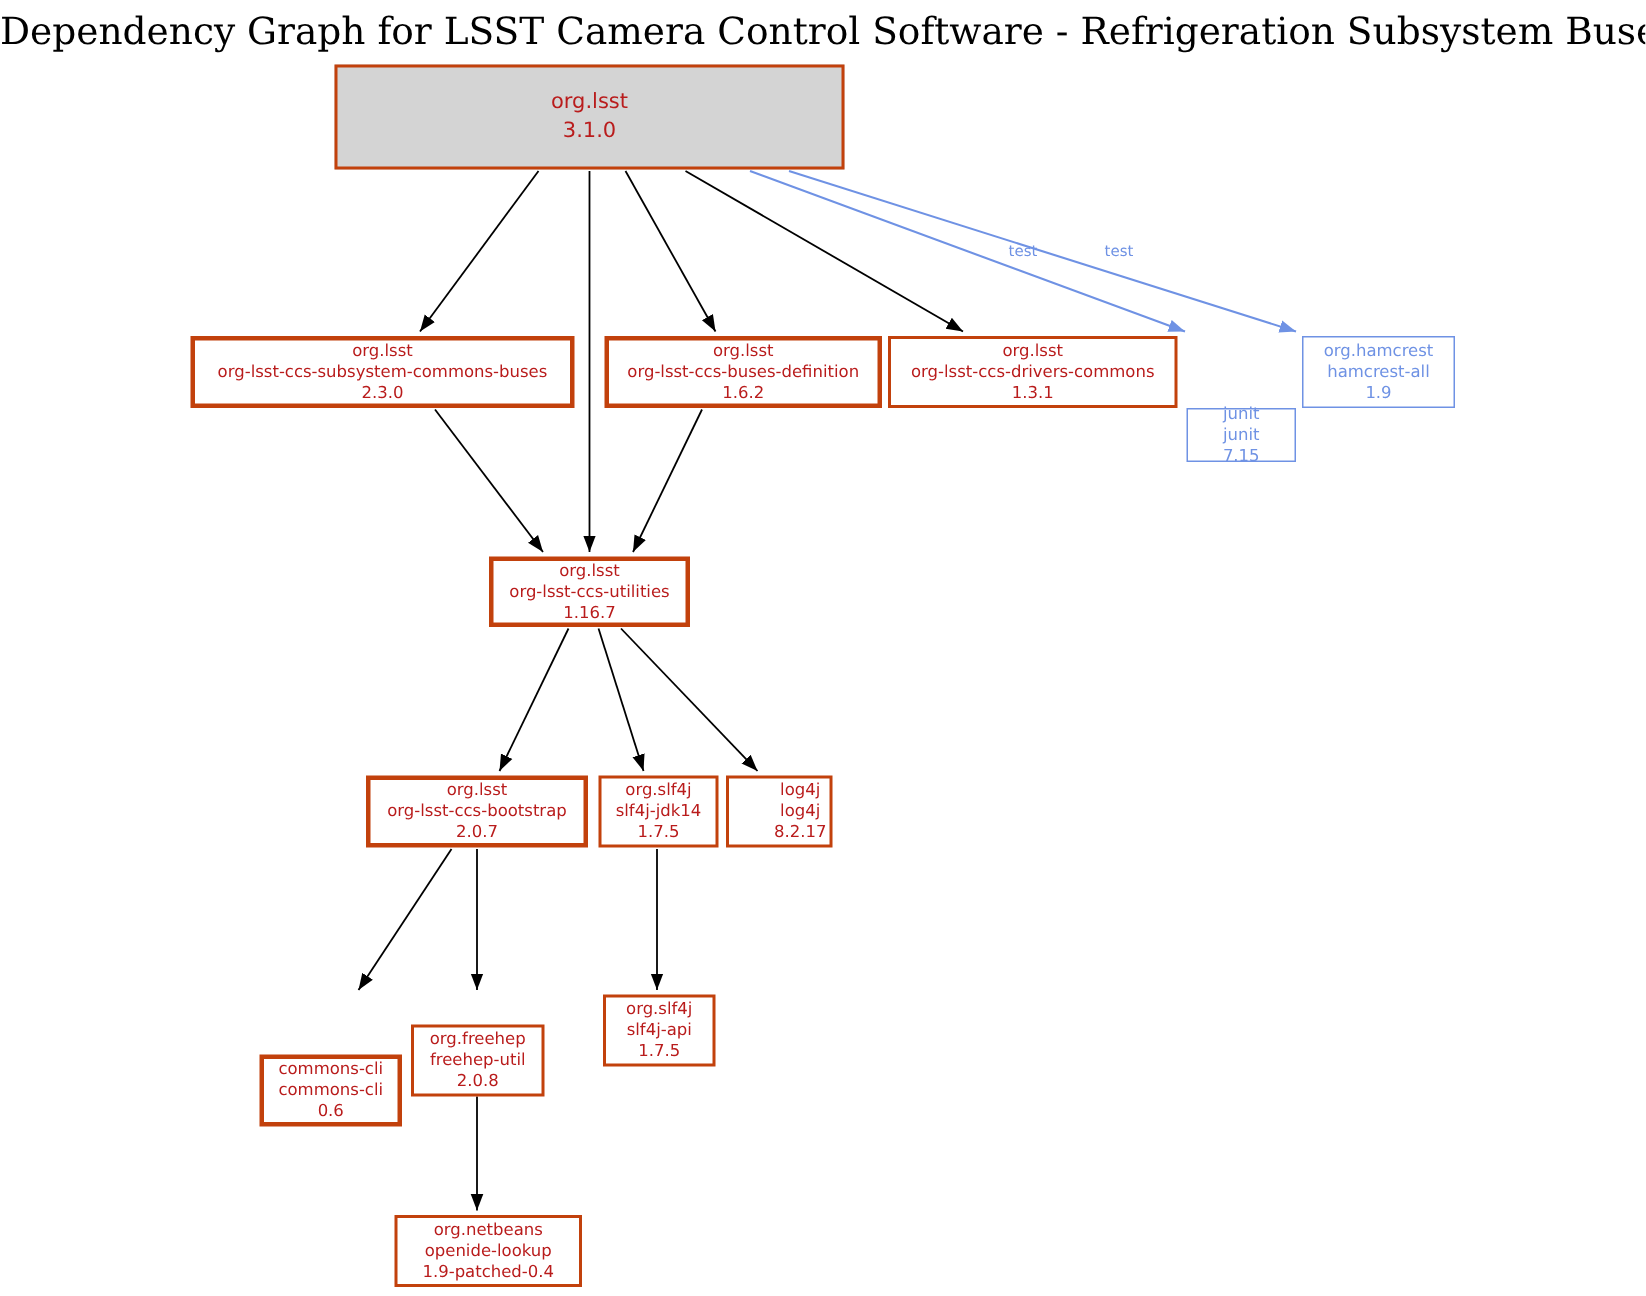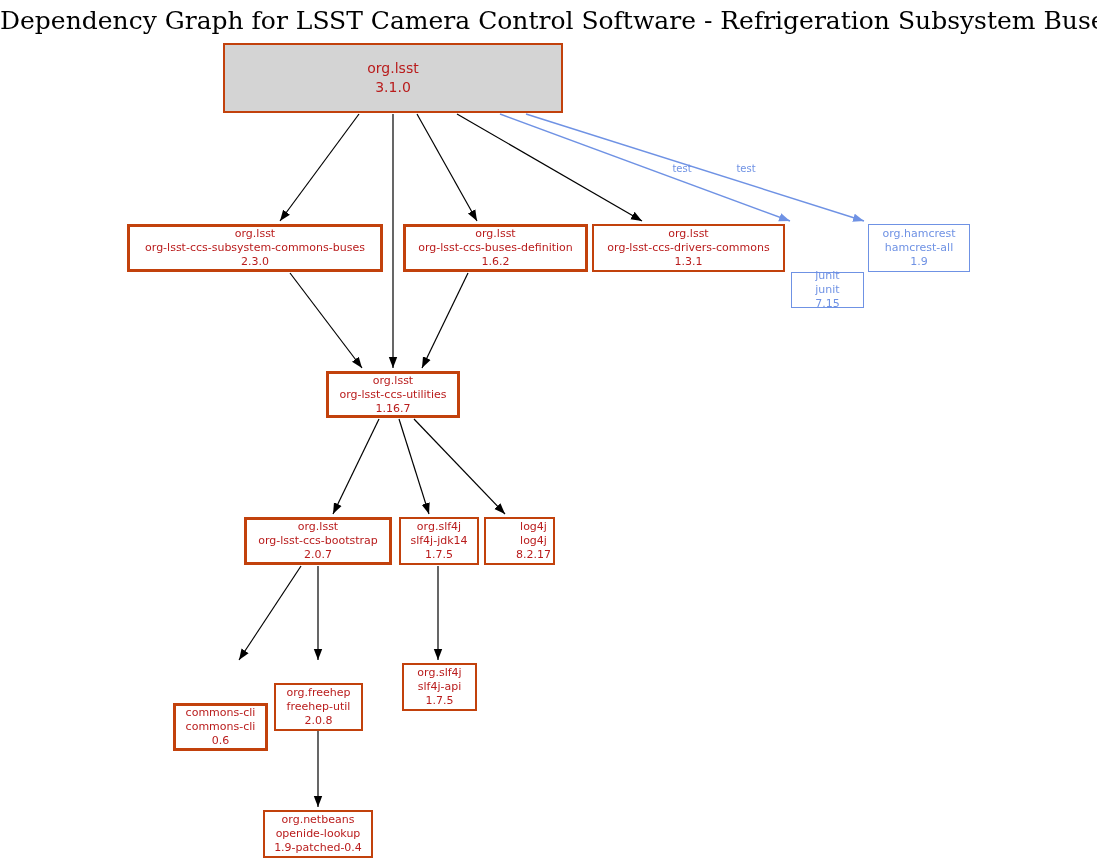--- a/index.html
+++ b/index.html
@@ -176,7 +176,7 @@
     <span>1.7.5</span>
   </div>
 
-  <div class="node node--bold" style="left:263px; top:810px; width:110px; height:48px;">
+  <div class="node node--bold" style="left:263px; top:810px; width:125px; height:48px;">
     <span>org.netbeans</span>
     <span>openide-lookup</span>
     <span>1.9-patched-0.4</span>

